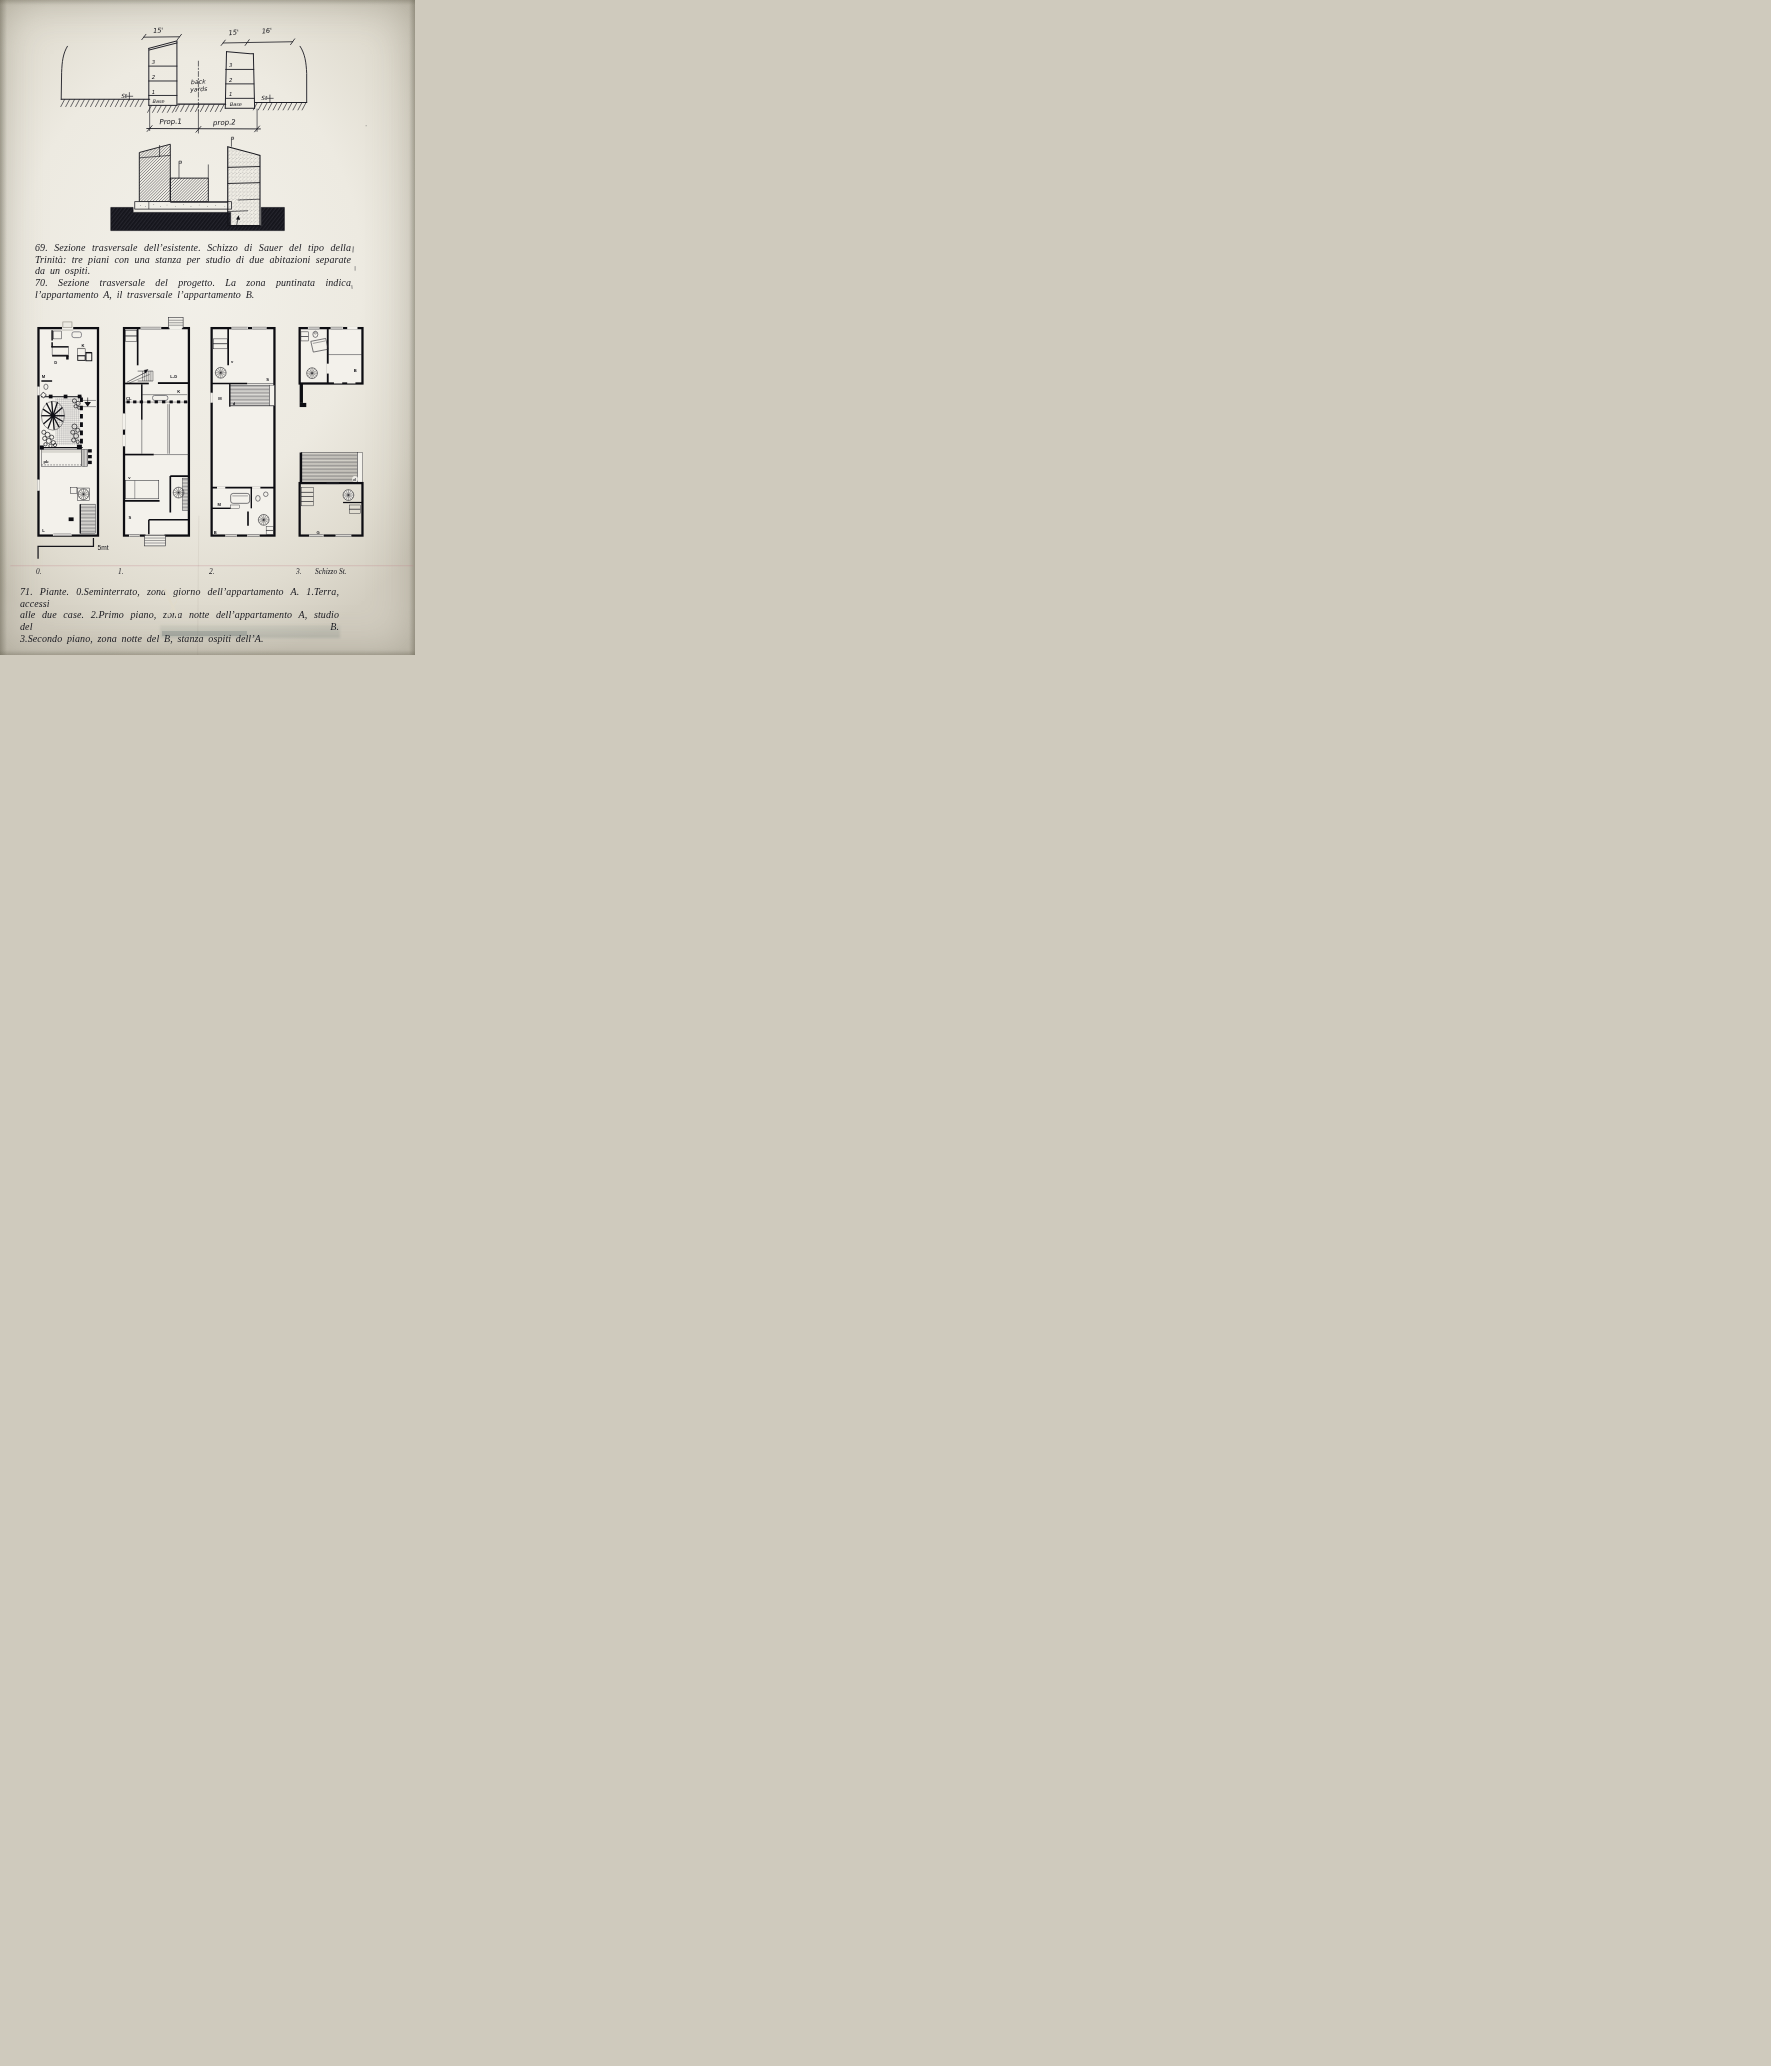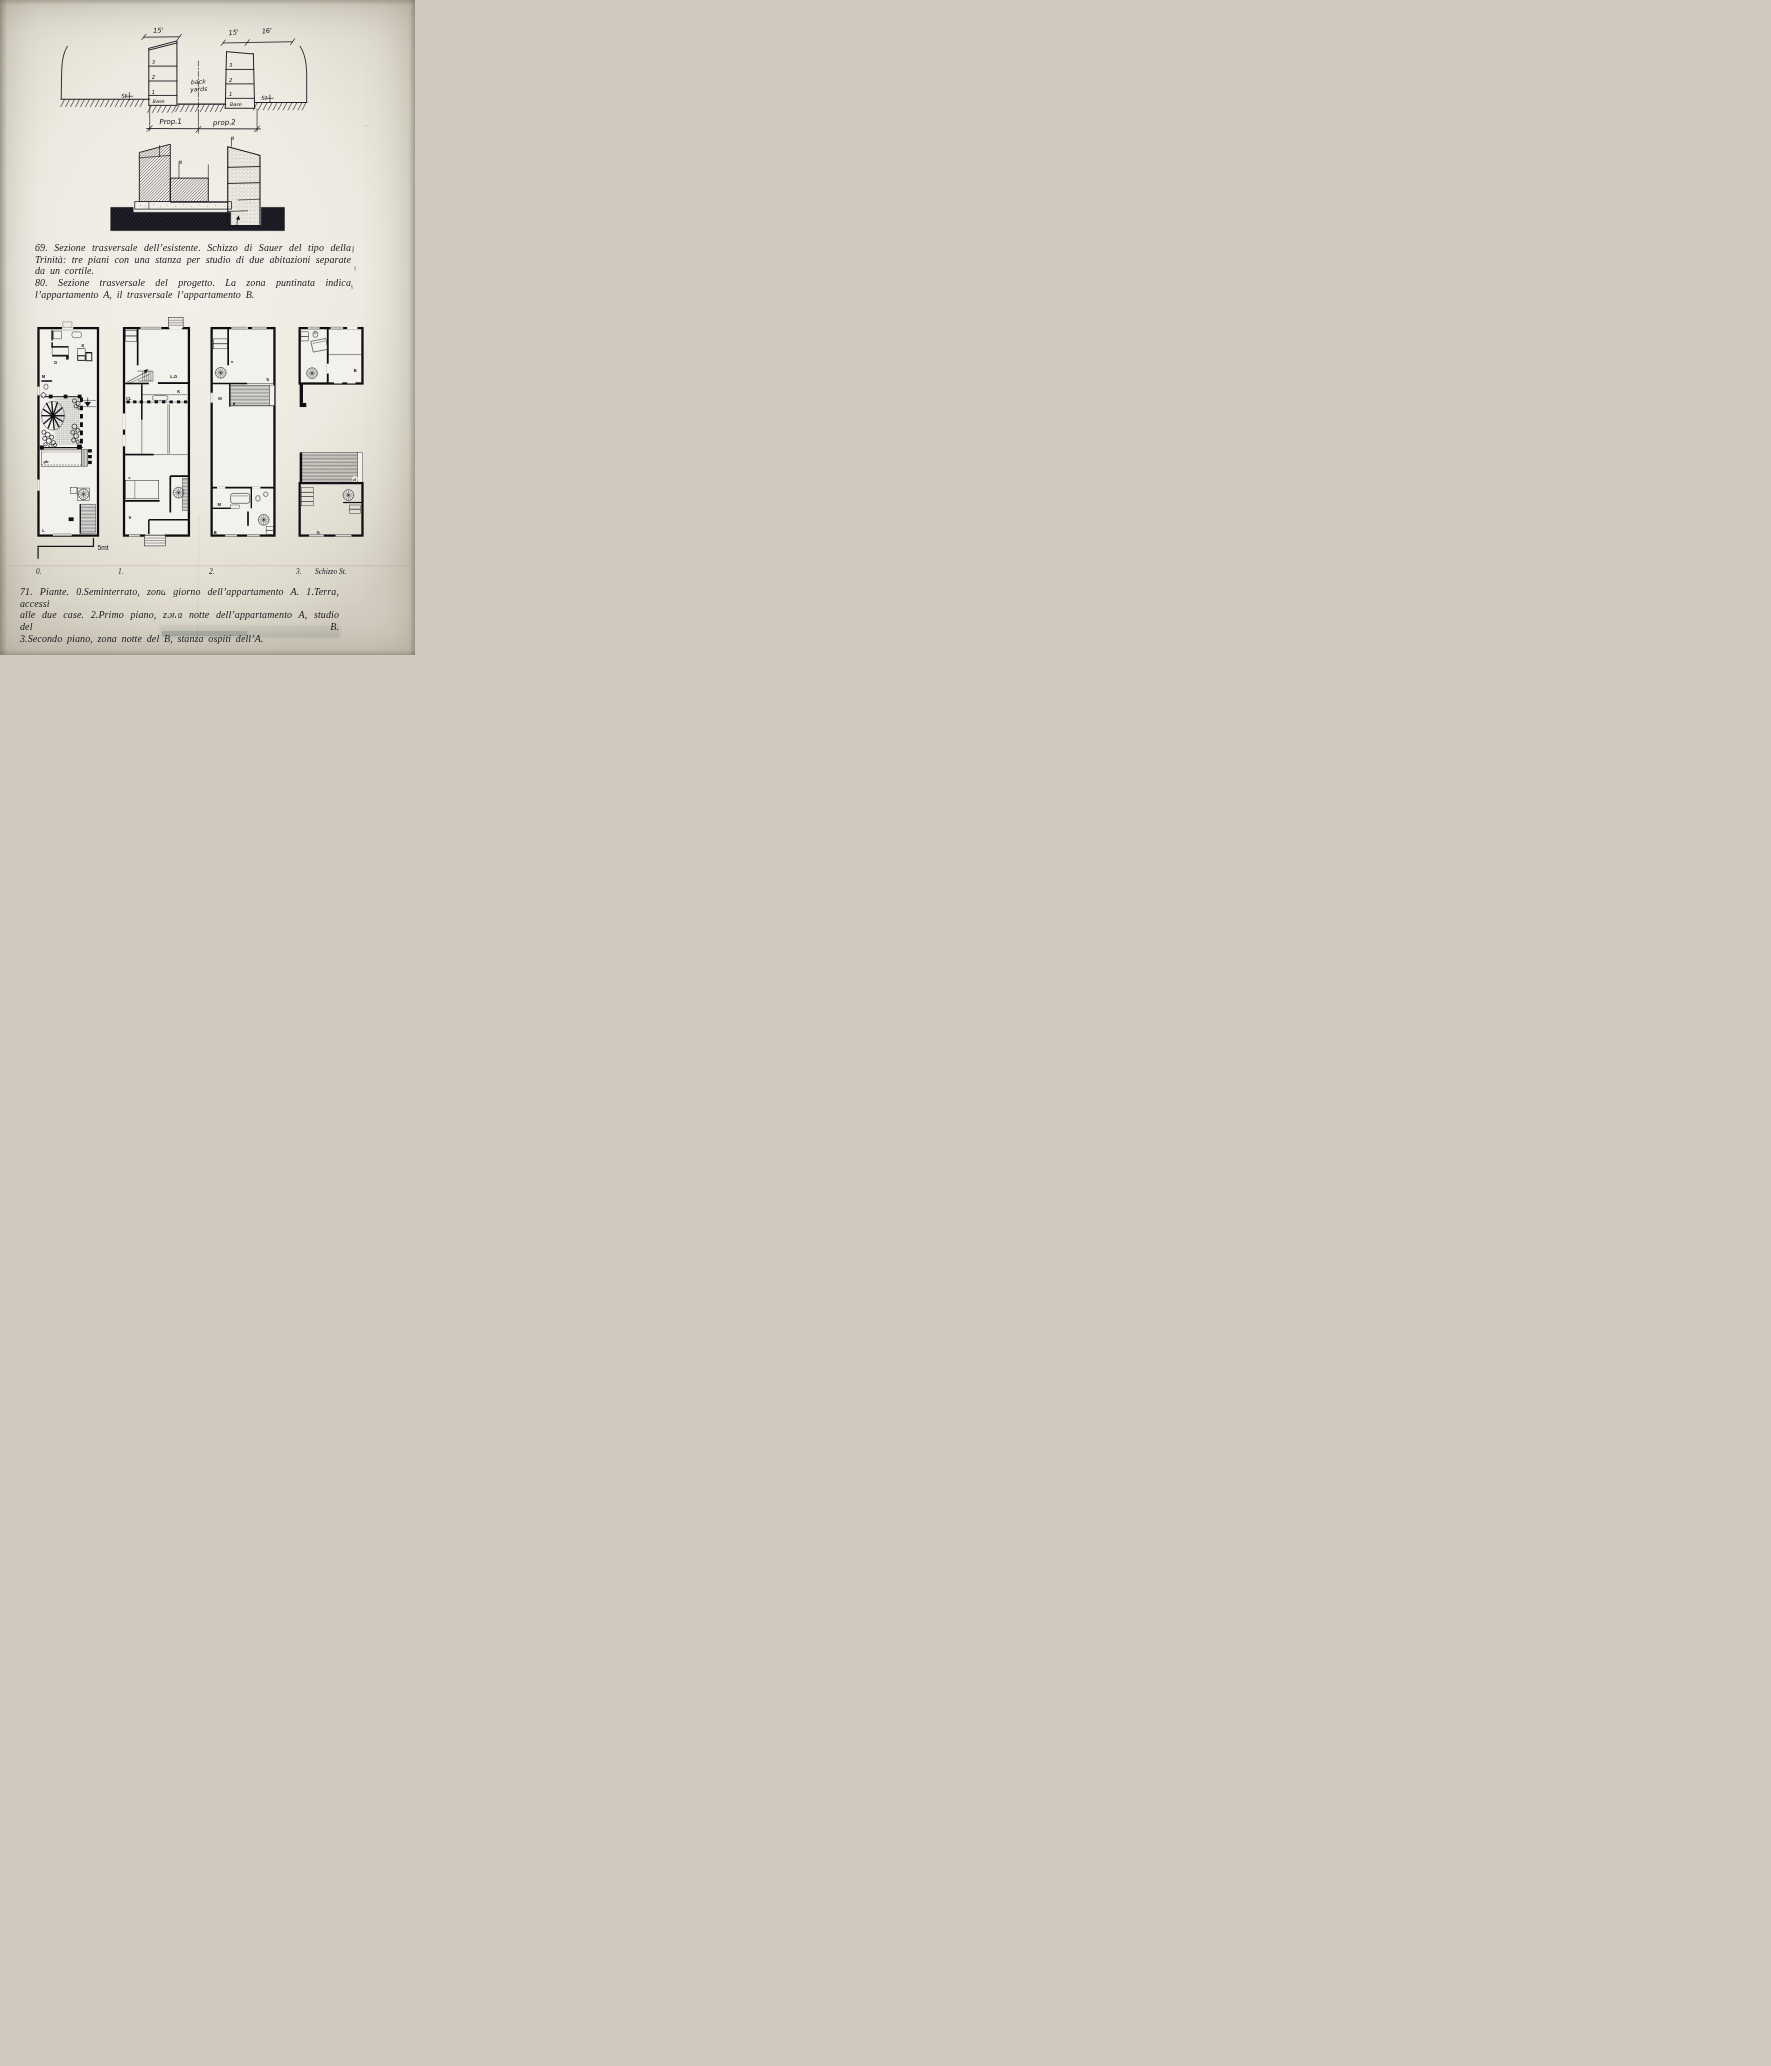--- a/index.html
+++ b/index.html
@@ -481,7 +481,7 @@
   <div class="cap" style="left:35px;top:242px;width:316px;">
     <span class="cl jl">69. Sezione trasversale dell’esistente. Schizzo di Sauer del tipo della</span>
     <span class="cl jl">Trinità: tre piani con una stanza per studio di due abitazioni separate</span>
-    <span class="cl">da un cortile.</span>
+    <span class="cl">da un ospiti.</span>
     <span class="cl jl">80. Sezione trasversale del progetto. La zona puntinata indica</span>
     <span class="cl">l’appartamento A, il trasversale l’appartamento B.</span>
   </div>

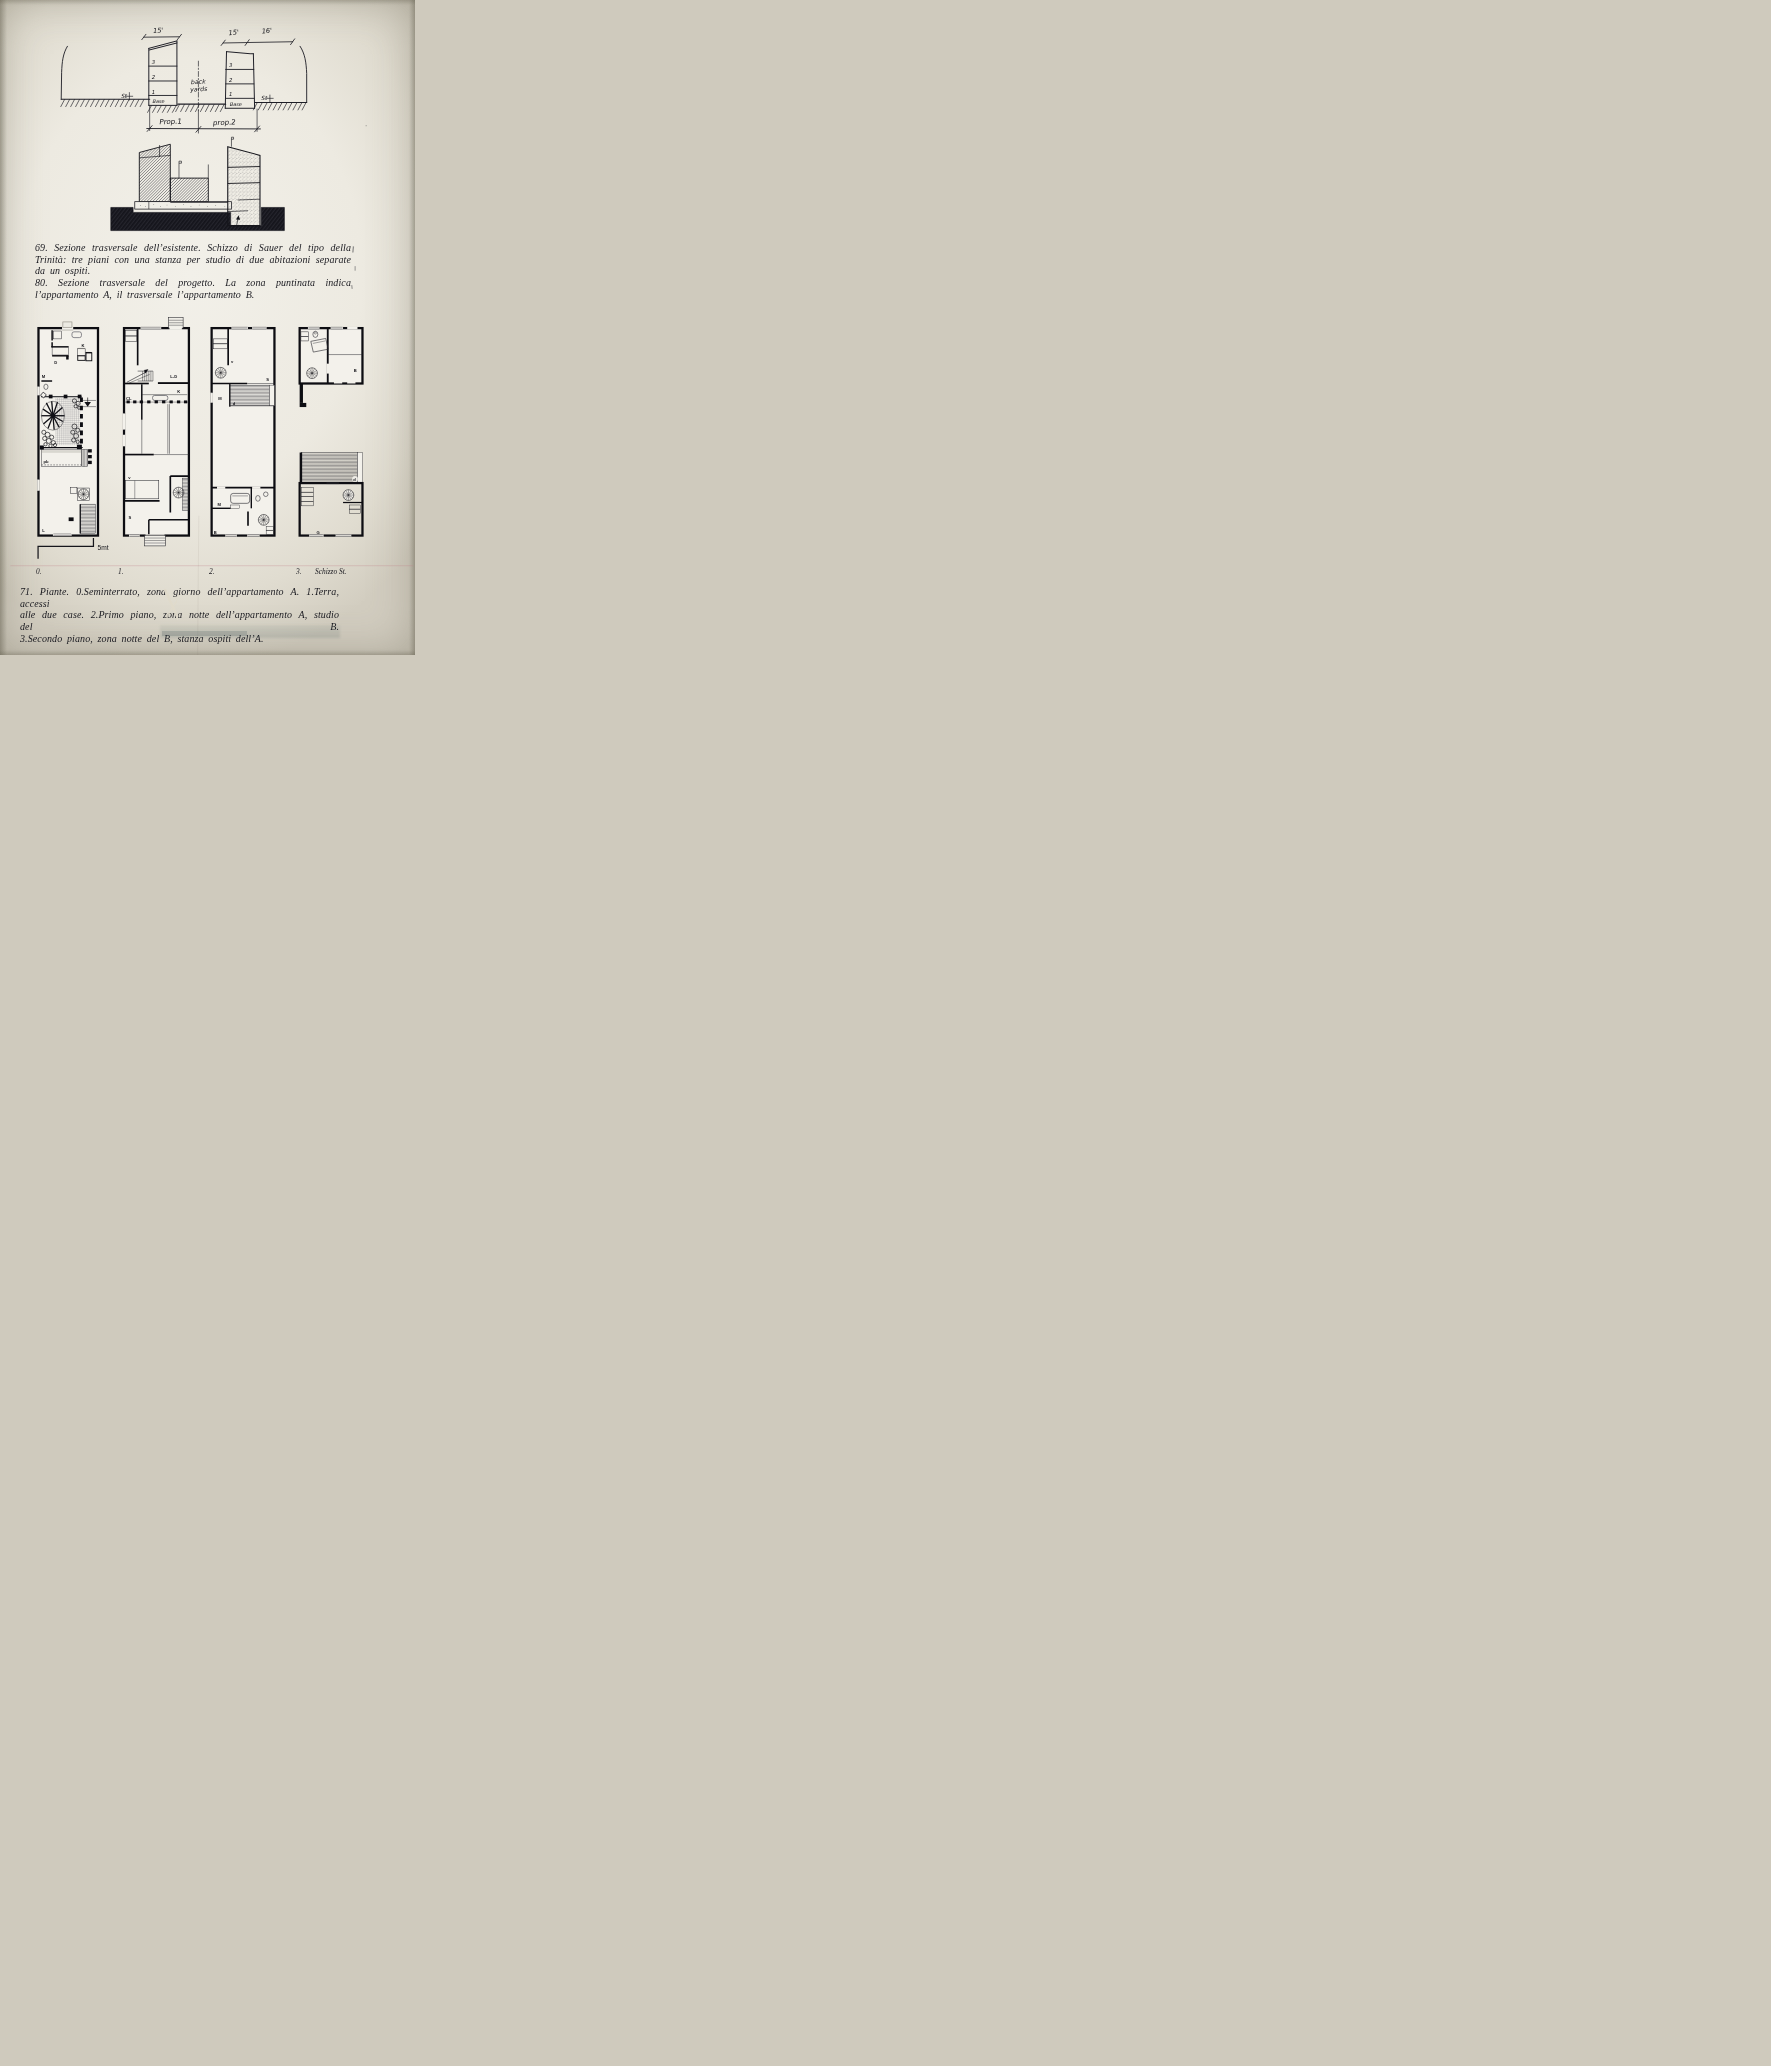--- a/index.html
+++ b/index.html
@@ -482,7 +482,7 @@
     <span class="cl jl">69. Sezione trasversale dell’esistente. Schizzo di Sauer del tipo della</span>
     <span class="cl jl">Trinità: tre piani con una stanza per studio di due abitazioni separate</span>
     <span class="cl">da un ospiti.</span>
-    <span class="cl jl">80. Sezione trasversale del progetto. La zona puntinata indica</span>
+    <span class="cl jl">70. Sezione trasversale del progetto. La zona puntinata indica</span>
     <span class="cl">l’appartamento A, il trasversale l’appartamento B.</span>
   </div>
 

